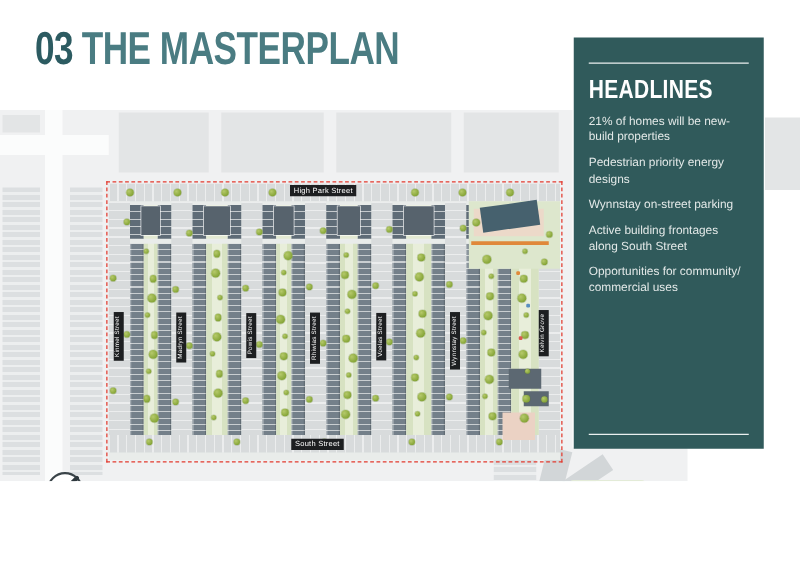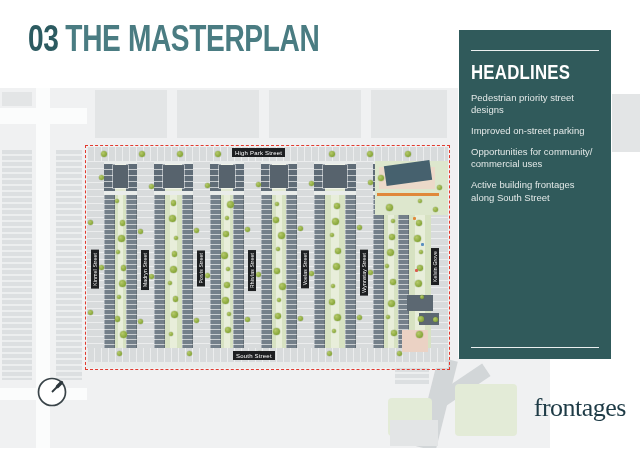--- a/index.html
+++ b/index.html
@@ -3,7 +3,7 @@
 <meta charset="utf-8">
 <style>
   html,body{margin:0;padding:0;background:#fff;}
-  .slide{position:relative;width:640px;height:448px;background:#ffffff;overflow:hidden;
+  .slide{position:relative;width:640px;height:385px;background:#ffffff;overflow:hidden;
          font-family:"Liberation Sans",sans-serif;}
 
   

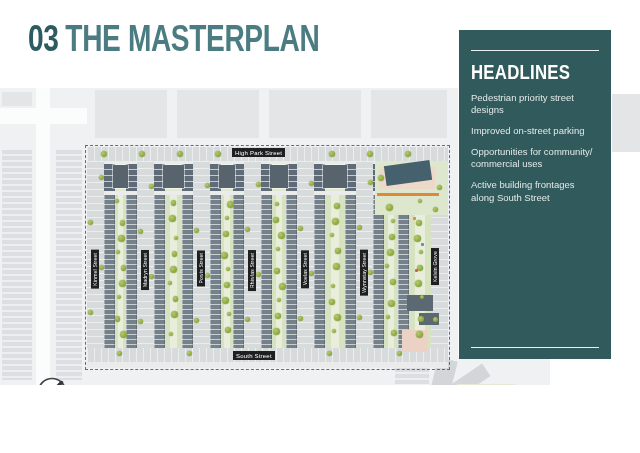--- a/index.html
+++ b/index.html
@@ -299,6 +299,7 @@
 
 
 
+        <div class="item">21% of homes will be new-build properties</div>
 
         <div class="item">Pedestrian priority street designs</div>
 

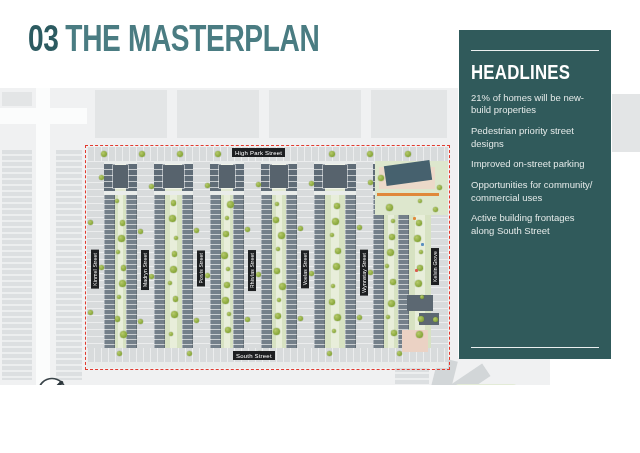--- a/index.html
+++ b/index.html
@@ -301,7 +301,7 @@
 
         <div class="item">21% of homes will be new-build properties</div>
 
-        <div class="item">Pedestrian priority street designs</div>
+        <div class="item">Pedestrian priority energy designs</div>
 
         <div class="item">Improved on-street parking</div>
 

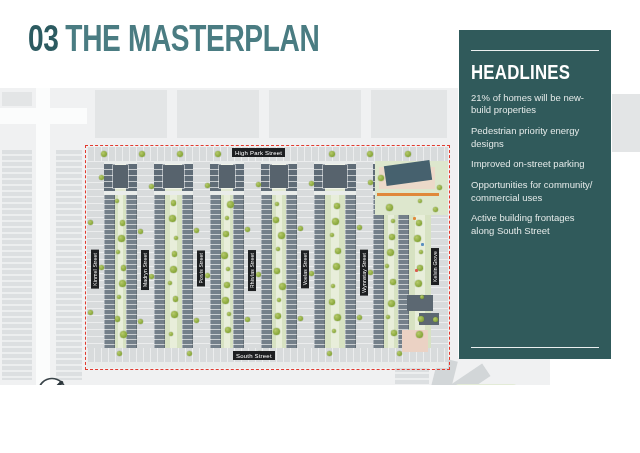--- a/index.html
+++ b/index.html
@@ -303,7 +303,7 @@
 
         <div class="item">Pedestrian priority energy designs</div>
 
-        <div class="item">Improved on-street parking</div>
+        <div class="item">Wynnstay on-street parking</div>
 
 
         <div class="item">Opportunities for community/ commercial uses</div>

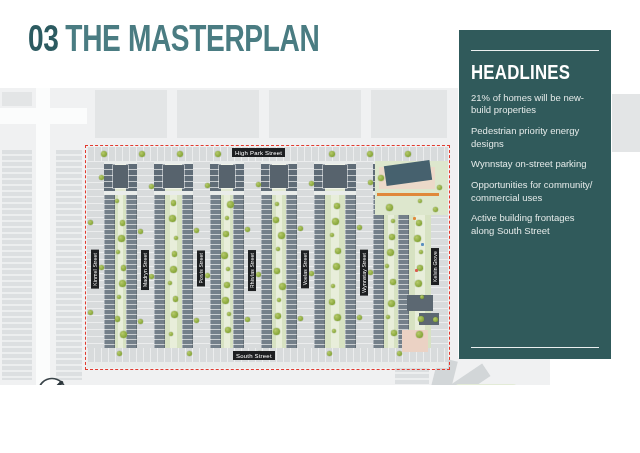--- a/index.html
+++ b/index.html
@@ -306,9 +306,9 @@
         <div class="item">Wynnstay on-street parking</div>
 
 
+        <div class="item">Active building frontages along South Street</div>
+
         <div class="item">Opportunities for community/ commercial uses</div>
-
-        <div class="item">Active building frontages along South Street</div>
       </div>
     <div class="rule rule-bottom"></div>
   </div>

